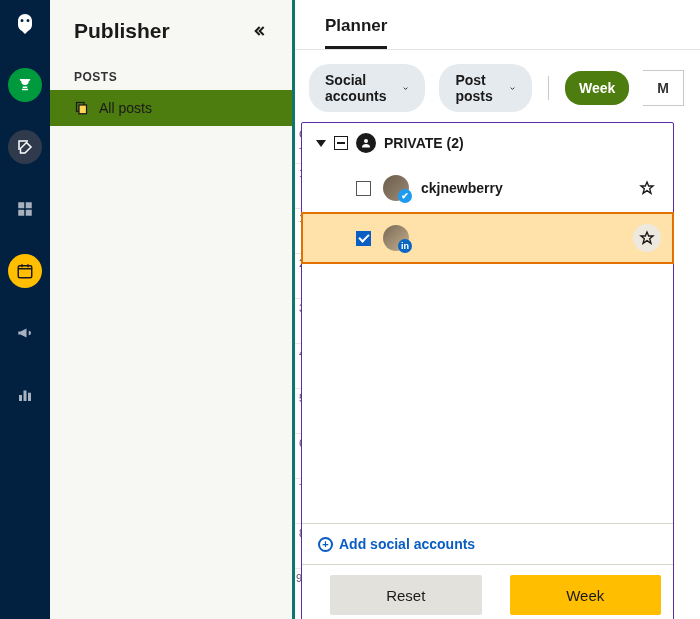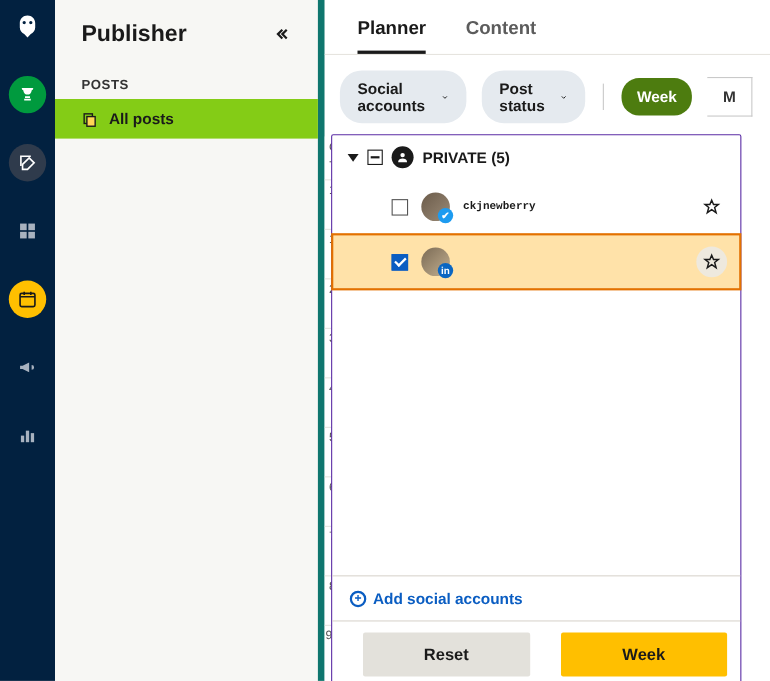--- a/index.html
+++ b/index.html
@@ -17,7 +17,7 @@
   .nav-icon svg { width: 18px; height: 18px; }
   
   
-  .publisher { width: 245px; background: #f7f7f4; border-right: 6px solid #0f766e; flex-shrink: 0; display: flex; flex-direction: column; }
+  .publisher { width: 245px; background: #f7f7f4; border-right: 3px solid #0f766e; flex-shrink: 0; display: flex; flex-direction: column; }
   .pub-header { display: flex; align-items: center; justify-content: space-between; padding: 18px 20px 16px 24px; }
   .pub-title { font-size: 21px; font-weight: 800; color: #1a1a1a; }
   .collapse-btn { width: 26px; height: 26px; display:flex; align-items:center; justify-content:center; cursor:pointer; }

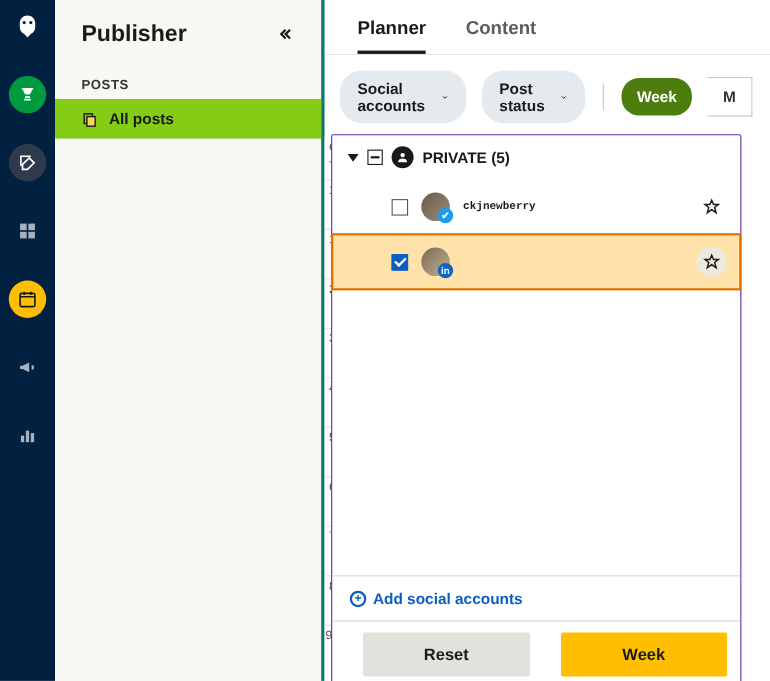--- a/index.html
+++ b/index.html
@@ -153,7 +153,6 @@
   <div class="main">
     <div class="tabs">
       <div class="tab active">Planner</div>
-      <div class="tab">Content</div>
     </div>
     <div class="toolbar-row">
       <div class="pill">

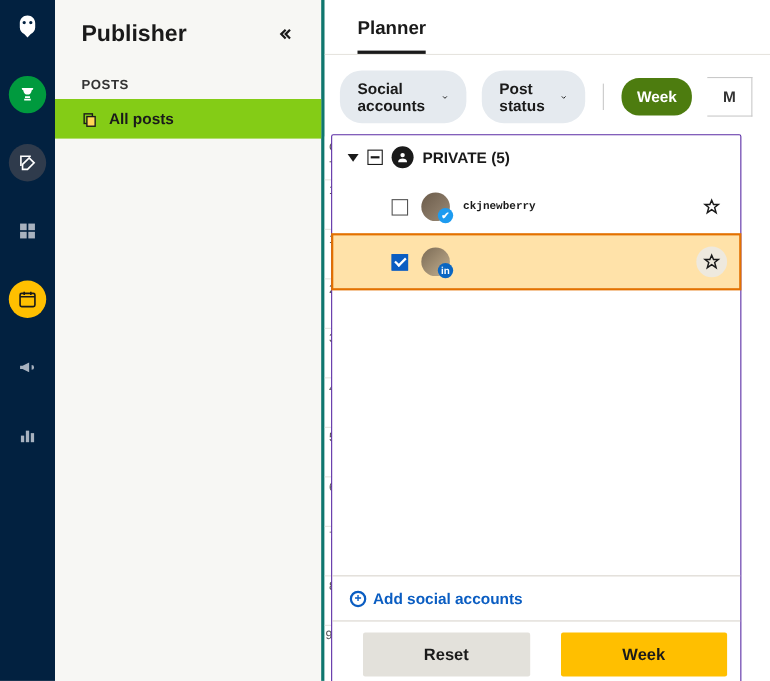--- a/index.html
+++ b/index.html
@@ -162,7 +162,7 @@
           </svg>
       </div>
       <div class="pill">
-        <span>Post status</span>
+        <span>Post posts</span>
         <svg class="chev" viewBox="0 0 24 24" fill="none" stroke="#1a1a1a" stroke-width="3">
             <path d="M6 9l6 6 6-6"></path>
           </svg>

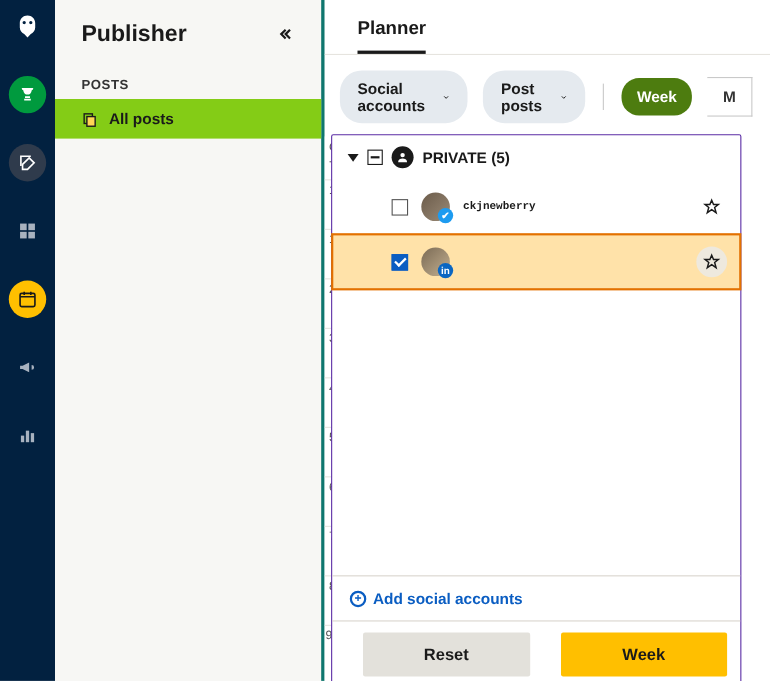--- a/index.html
+++ b/index.html
@@ -22,7 +22,7 @@
   .pub-title { font-size: 21px; font-weight: 800; color: #1a1a1a; }
   .collapse-btn { width: 26px; height: 26px; display:flex; align-items:center; justify-content:center; cursor:pointer; }
   .posts-heading { font-size: 12px; font-weight: 800; letter-spacing: 0.5px; color: #333; padding: 10px 24px 6px; }
-  .all-posts { background: #84cc16; padding: 10px 24px; display:flex; align-items:flex-end; gap:10px; font-size:14px; font-weight:700; color:#1a1a1a; cursor:pointer; }
+  .all-posts { background: #4d7c0f; padding: 10px 24px; display:flex; align-items:flex-start; gap:10px; font-size:14px; font-weight:400; color:#1a1a1a; cursor:pointer; }
   .all-posts svg { width:15px; height:15px; }
   
   

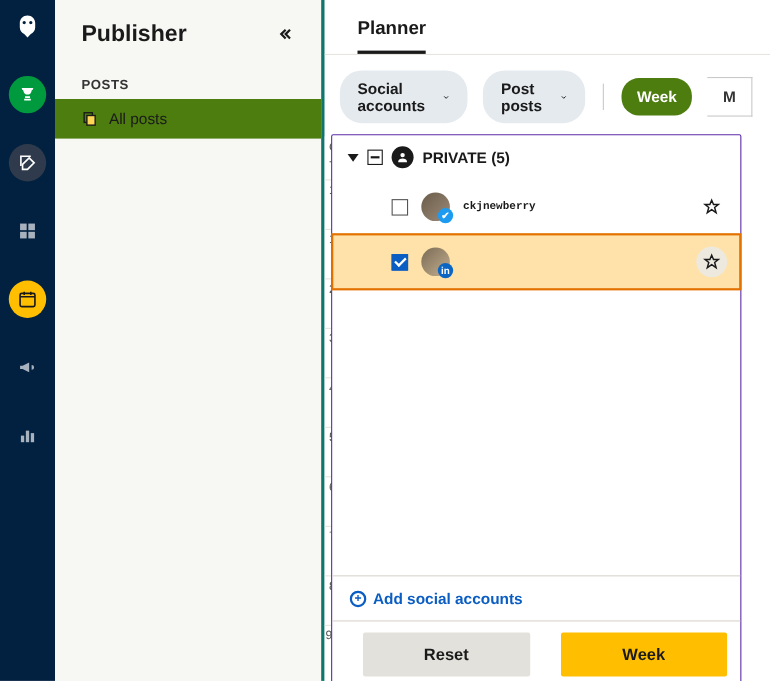--- a/index.html
+++ b/index.html
@@ -201,7 +201,7 @@
                 <path d="M4 20c0-4 4-6 8-6s8 2 8 6v1H4z"></path>
               </svg>
             </span>
-          <span class="grp-label">PRIVATE (5)</span>
+          <span class="grp-label">PRIVATE (2)</span>
         </div>
 
         <div class="acct-row">

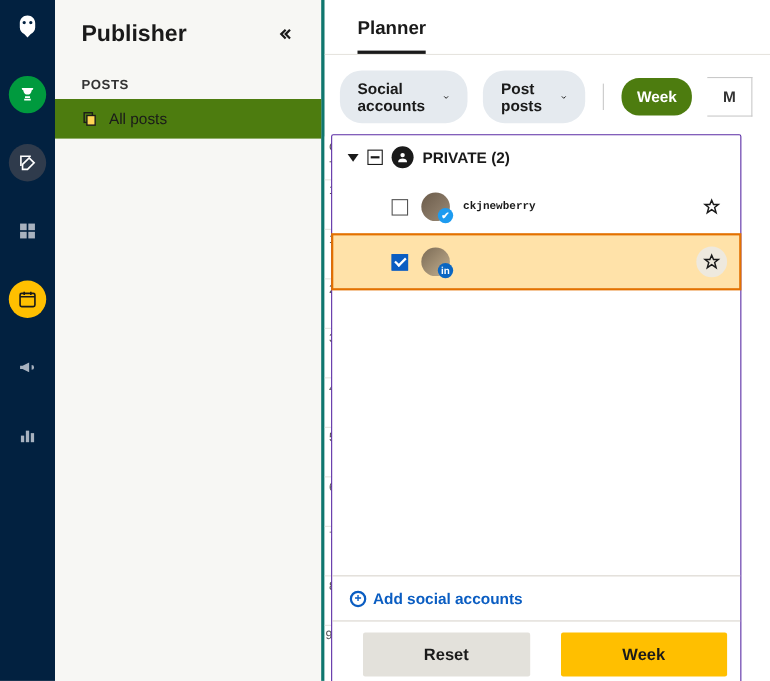--- a/index.html
+++ b/index.html
@@ -64,7 +64,7 @@
   .avatar .net-badge { position:absolute; bottom:-2px; right:-3px; width:14px; height:14px; border-radius:50%; display:flex; align-items:center; justify-content:center; font-size:9px; font-weight:900; color:#fff; }
   .net-badge.tw { background:#1d9bf0; }
   .net-badge.li { background:#0a66c2; }
-  .acct-name { font-size:10px; font-weight:700; color:#1a1a1a; flex:1;font-family:Liberation Mono, monospace; }
+  .acct-name { font-size:14px; font-weight:700; color:#1a1a1a; flex:1; }
   .star { width:28px; height:28px; border-radius:50%; display:flex; align-items:center; justify-content:center; cursor:pointer; position:absolute; right:12px; }
   .star svg { width:16px; height:16px; stroke:#1a1a1a; fill:none; stroke-width:2; }
   

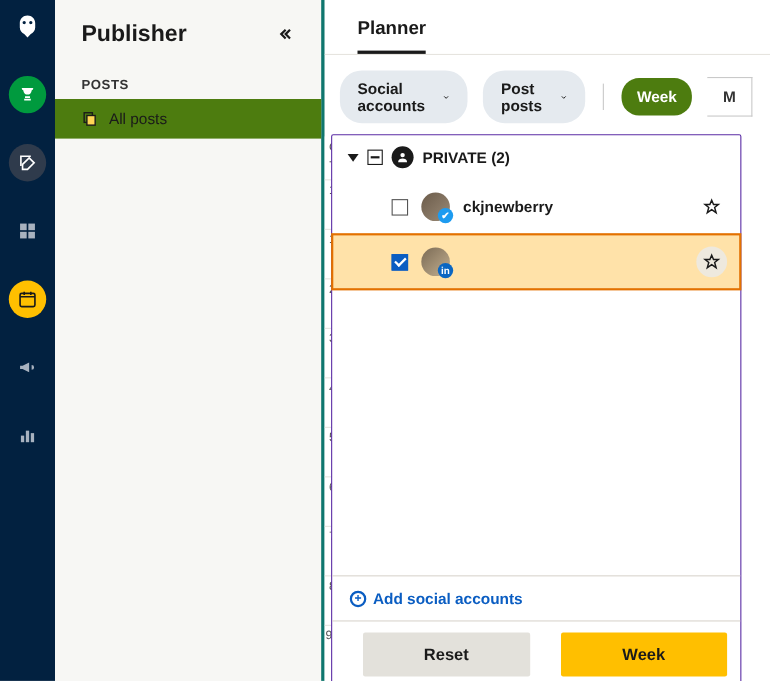--- a/index.html
+++ b/index.html
@@ -77,7 +77,7 @@
   .add-row .plus { width:15px; height:15px; border-radius:50%; border:2px solid #0a5dc2; display:flex; align-items:center; justify-content:center; font-size:11px; line-height:1; color:#0a5dc2; }
   
   .btn-row { border-top:1px solid #d9d5ce; padding:10px 12px; display:flex; gap:12px; }
-  .btn { flex:1; height:40px; display:flex; align-items:center; justify-content:center; font-size:15px; font-weight:700; cursor:pointer; border-radius:2px;margin-left:16px; }
+  .btn { flex:1; height:40px; display:flex; align-items:center; justify-content:center; font-size:15px; font-weight:400; cursor:pointer; border-radius:2px;margin-left:16px; }
   .btn.reset { background:#e3e1db; color:#1a1a1a; }
   .btn.apply { background:#ffbf00; color:#1a1a1a; }
 </style>

